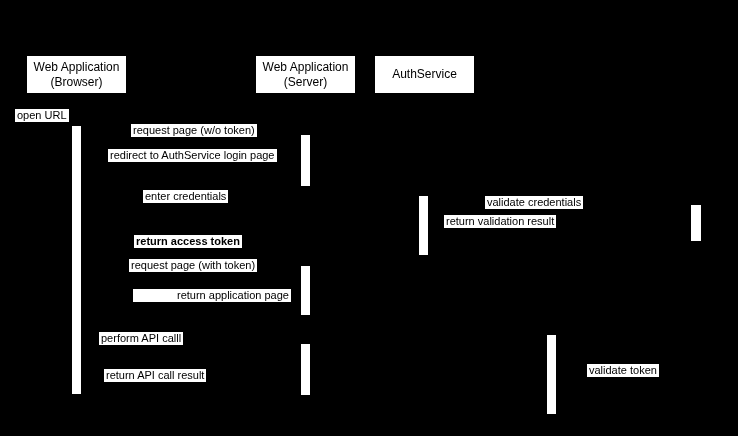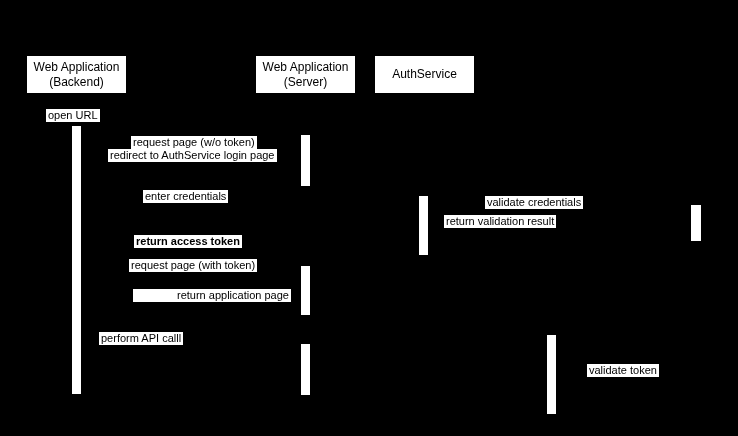--- a/index.html
+++ b/index.html
@@ -45,7 +45,7 @@
 <div id="stage">
     <div class="actor-box" style="left: 27px; top: 56px; width: 99px; height: 37px;">
       <span>Web Application</span>
-      <span>(Backend)</span>
+      <span>(Browser)</span>
     </div>
     <div class="actor-box" style="left: 256px; top: 56px; width: 99px; height: 37px;">
       <span>Web Application</span>

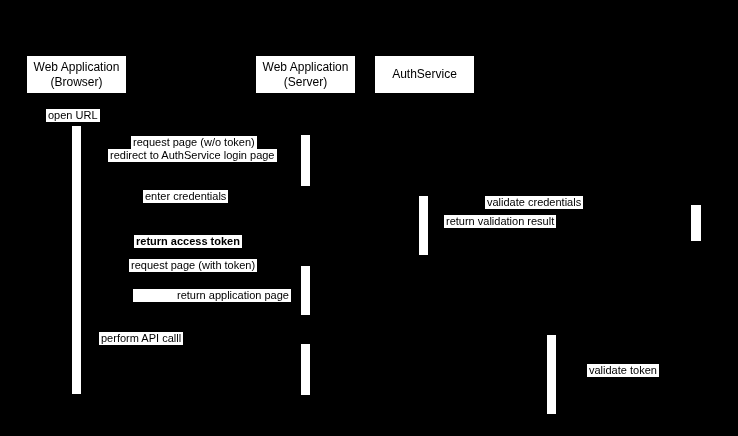--- a/index.html
+++ b/index.html
@@ -61,7 +61,7 @@
     <div class="activation-bar" style="left: 301px; top: 266px; width: 9px; height: 49px;"></div>
     <div class="activation-bar" style="left: 547px; top: 335px; width: 9px; height: 79px;"></div>
     <div class="activation-bar" style="left: 301px; top: 344px; width: 9px; height: 51px;"></div>
-    <div class="message-label" style="left: 15px; top: 109px; margin-left: 31px;">open URL</div>
+    <div class="message-label" style="left: 15px; top: 109px;">open URL</div>
     <div class="message-label" style="left: 131px; top: 136px;">request page (w/o token)</div>
     <div class="message-label" style="left: 108px; top: 149px;">redirect to AuthService login page</div>
     <div class="message-label" style="left: 143px; top: 190px;">enter credentials</div>

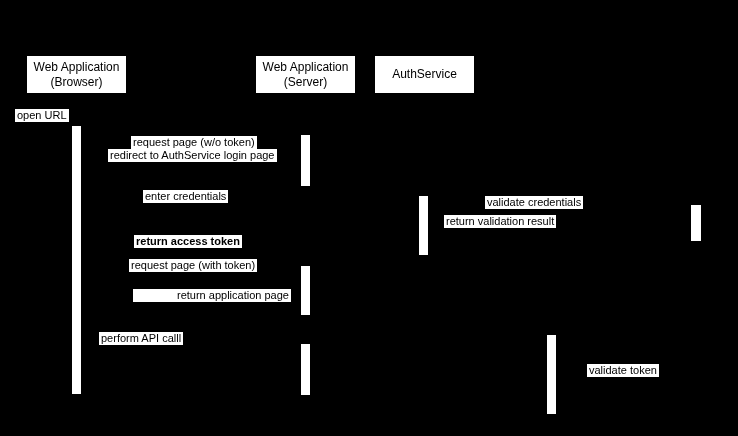--- a/index.html
+++ b/index.html
@@ -62,7 +62,7 @@
     <div class="activation-bar" style="left: 547px; top: 335px; width: 9px; height: 79px;"></div>
     <div class="activation-bar" style="left: 301px; top: 344px; width: 9px; height: 51px;"></div>
     <div class="message-label" style="left: 15px; top: 109px;">open URL</div>
-    <div class="message-label" style="left: 131px; top: 136px;">request page (w/o token)</div>
+    <div class="message-label" style="left: 131px; top: 124px;">request page (w/o token)</div>
     <div class="message-label" style="left: 108px; top: 149px;">redirect to AuthService login page</div>
     <div class="message-label" style="left: 143px; top: 190px;">enter credentials</div>
     <div class="message-label" style="left: 447px; top: 196px; margin-left: 38px;">validate credentials</div>

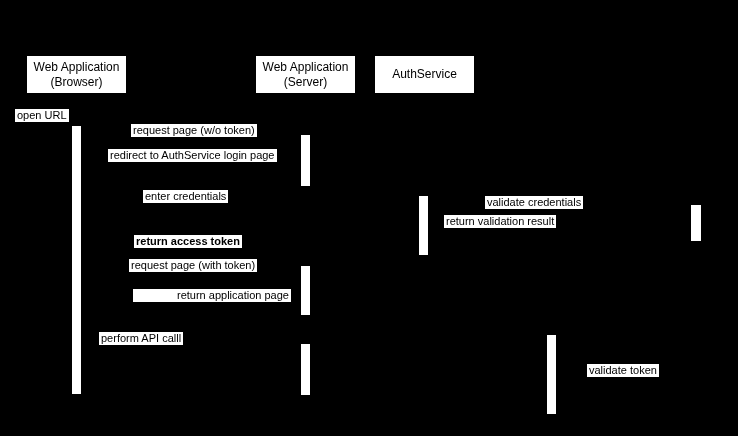--- a/index.html
+++ b/index.html
@@ -72,6 +72,7 @@
     <div class="message-label" style="left: 133px; top: 289px; padding-left: 44px;">return application page</div>
     <div class="message-label" style="left: 99px; top: 332px;">perform API calll</div>
     <div class="message-label" style="left: 587px; top: 364px;">validate token</div>
+    <div class="message-label" style="left: 104px; top: 369px;">return API call result</div>
   </div>
 
 </body></html>

